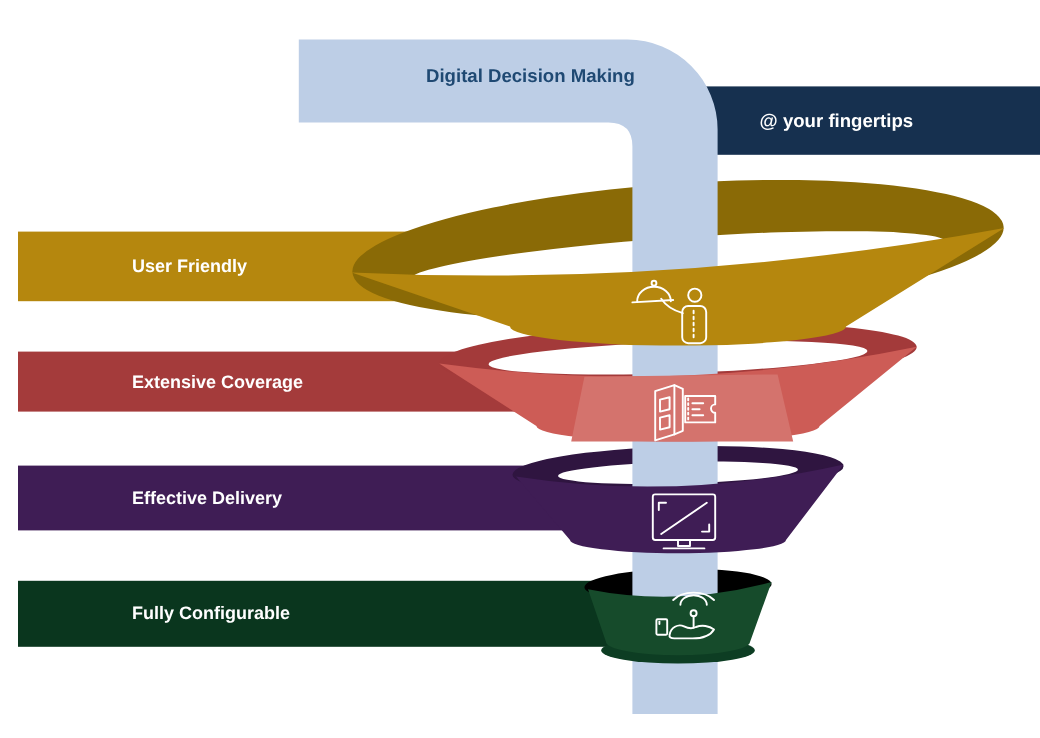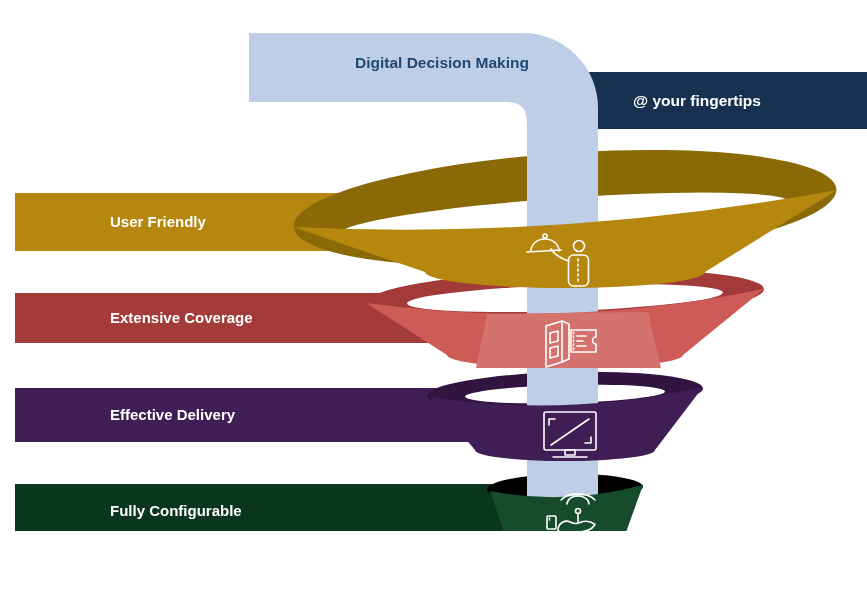--- a/index.html
+++ b/index.html
@@ -3,7 +3,7 @@
 <meta charset="utf-8">
 <style>
   html,body{margin:0;padding:0;background:#ffffff;}
-  .stage{width:867px;height:531px;background:#ffffff;position:relative;overflow:hidden;
+  .stage{width:867px;height:615px;background:#ffffff;position:relative;overflow:hidden;
          font-family:"Liberation Sans", sans-serif;}
   svg text{font-family:"Liberation Sans", sans-serif;font-weight:700;}
   .icon{stroke:#ffffff;fill:none;stroke-width:1.6;stroke-linecap:round;stroke-linejoin:round;}

